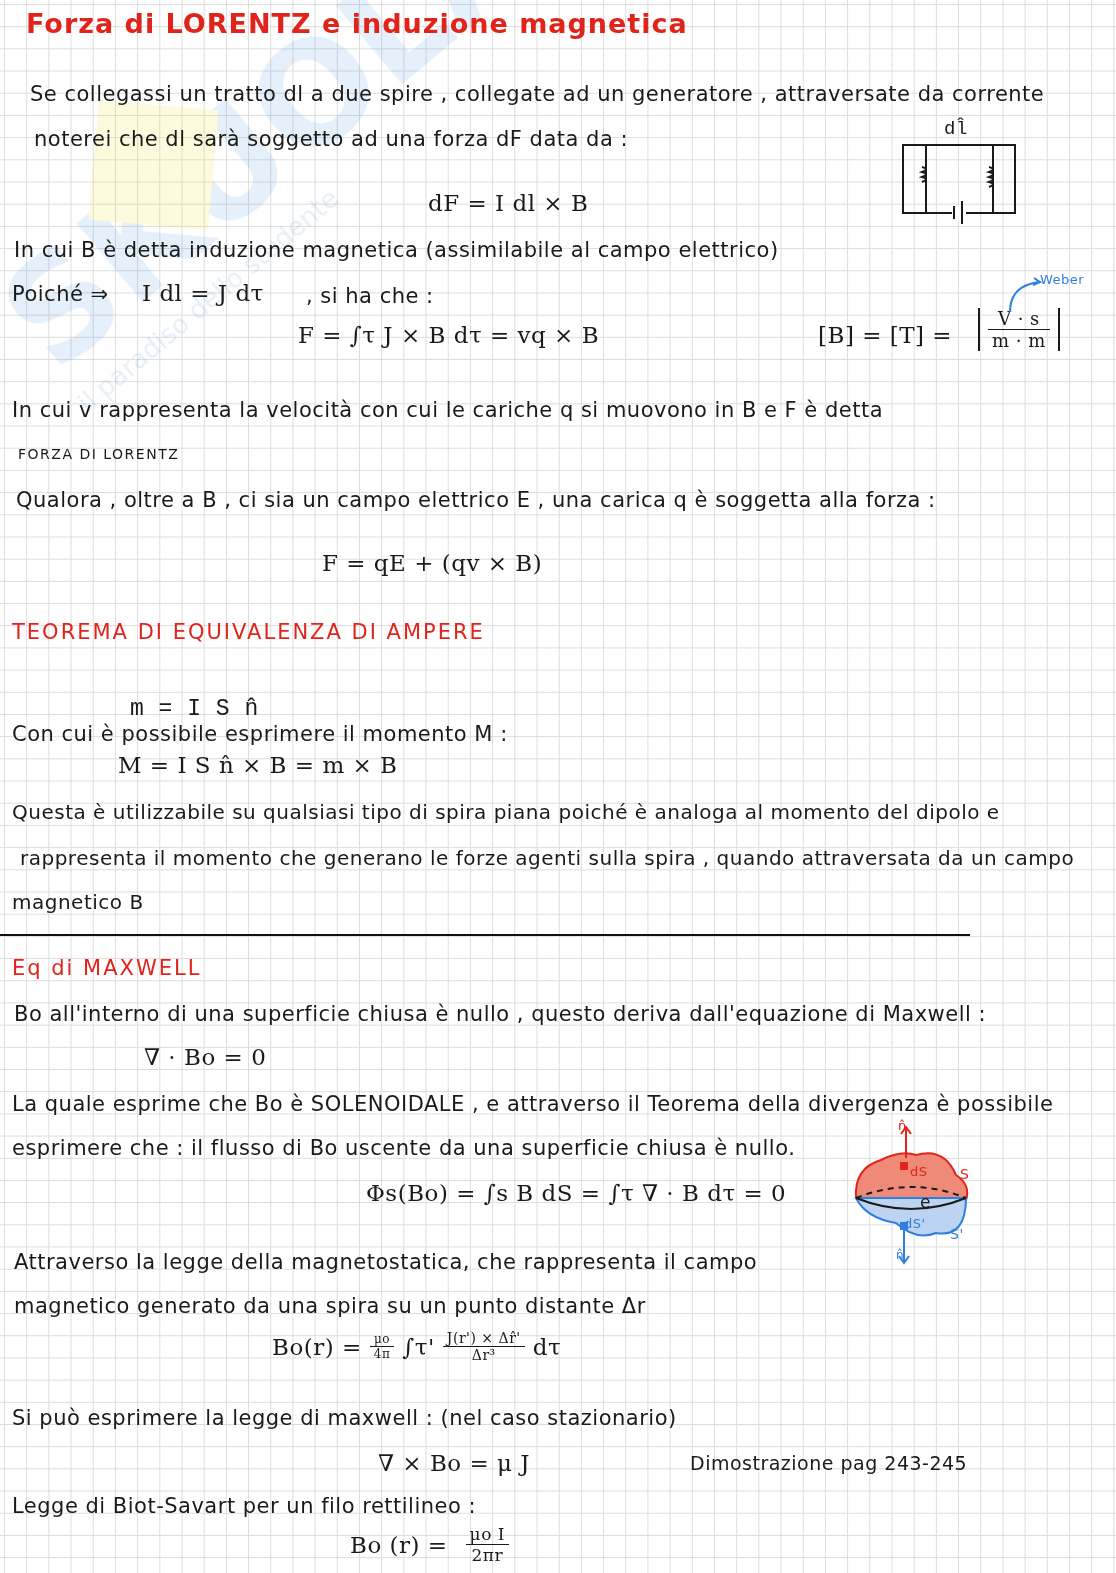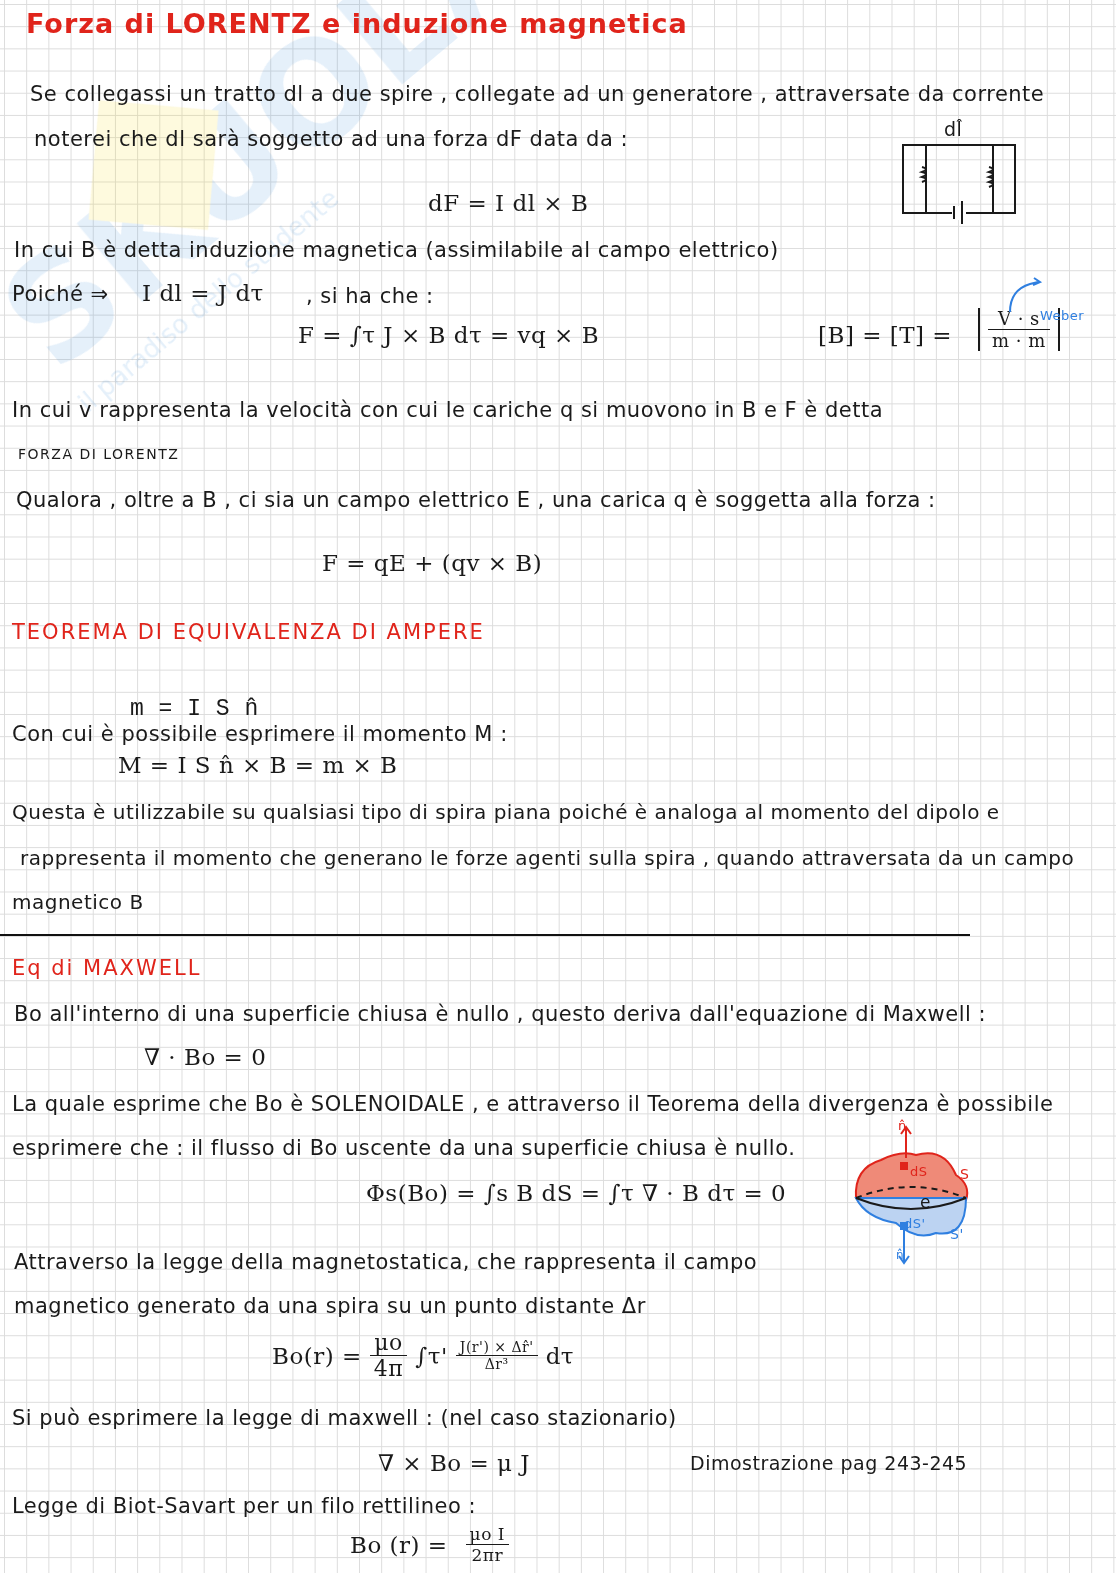--- a/index.html
+++ b/index.html
@@ -51,7 +51,7 @@
 <div class="t" style="left:30px; top:82px;">Se collegassi un tratto dl a due spire , collegate ad un generatore , attraversate da corrente</div>
 <div class="t" style="left:34px; top:127px;">noterei che   dl sarà soggetto ad una forza  dF  data da :</div>
 
-<div class="t" style="left:944px; top:118px; font-size:19px;">dl̂</div>
+<div class="t" style="left:944px; top:118px; font-size:19px;font-family:Liberation Mono, monospace;">dl̂</div>
 <svg style="position:absolute; left:900px; top:142px;" width="120" height="85">
   <rect x="3" y="3" width="112" height="68" fill="none" stroke="#1a1a1a" stroke-width="2"></rect>
   <line x1="26" y1="3" x2="26" y2="71" stroke="#1a1a1a" stroke-width="2"></line>

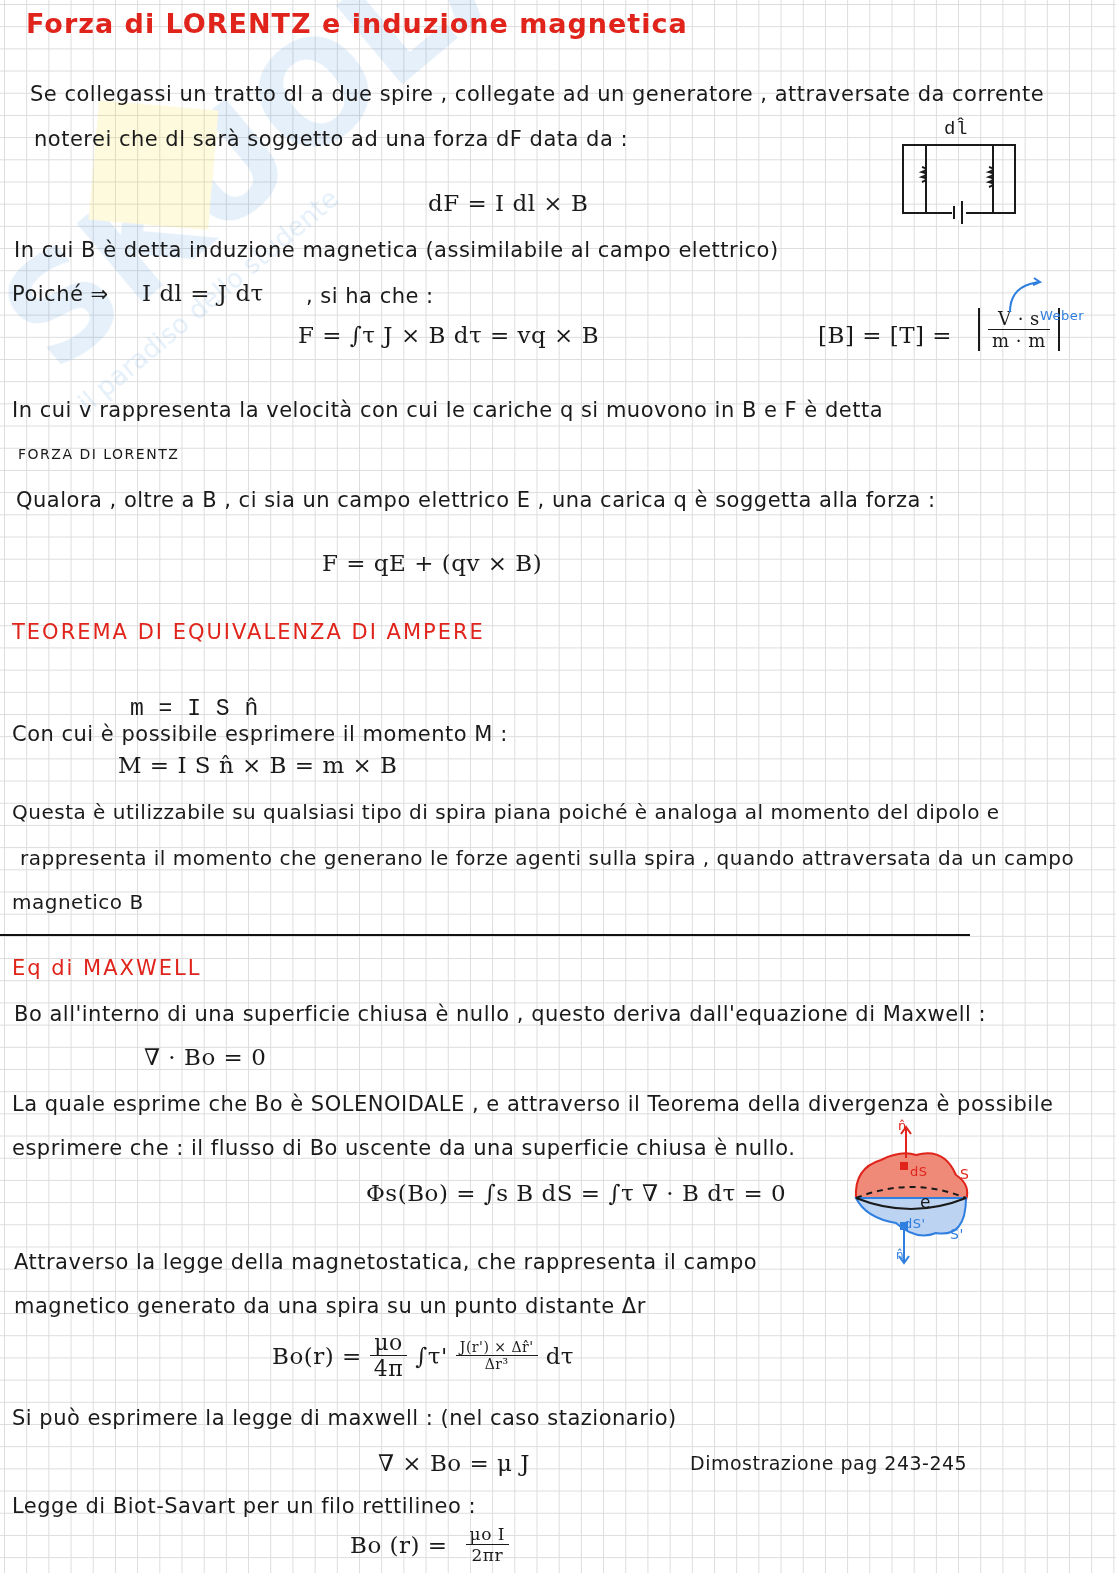--- a/index.html
+++ b/index.html
@@ -20,7 +20,7 @@
   .heading { font-size: 21px; letter-spacing: 2px; }
   .caps { font-size: 14px; letter-spacing: 1.5px; }
   .formula { font-family: "DejaVu Serif", serif; font-size: 23px; }
-  .small { font-size: 17px; margin-top: 36px; }
+  .small { font-size: 17px; }
   .blue { color: #2f7fe0; }
   .watermark {
     position: absolute; left: 40px; top: 110px; width: 420px; height: 340px;

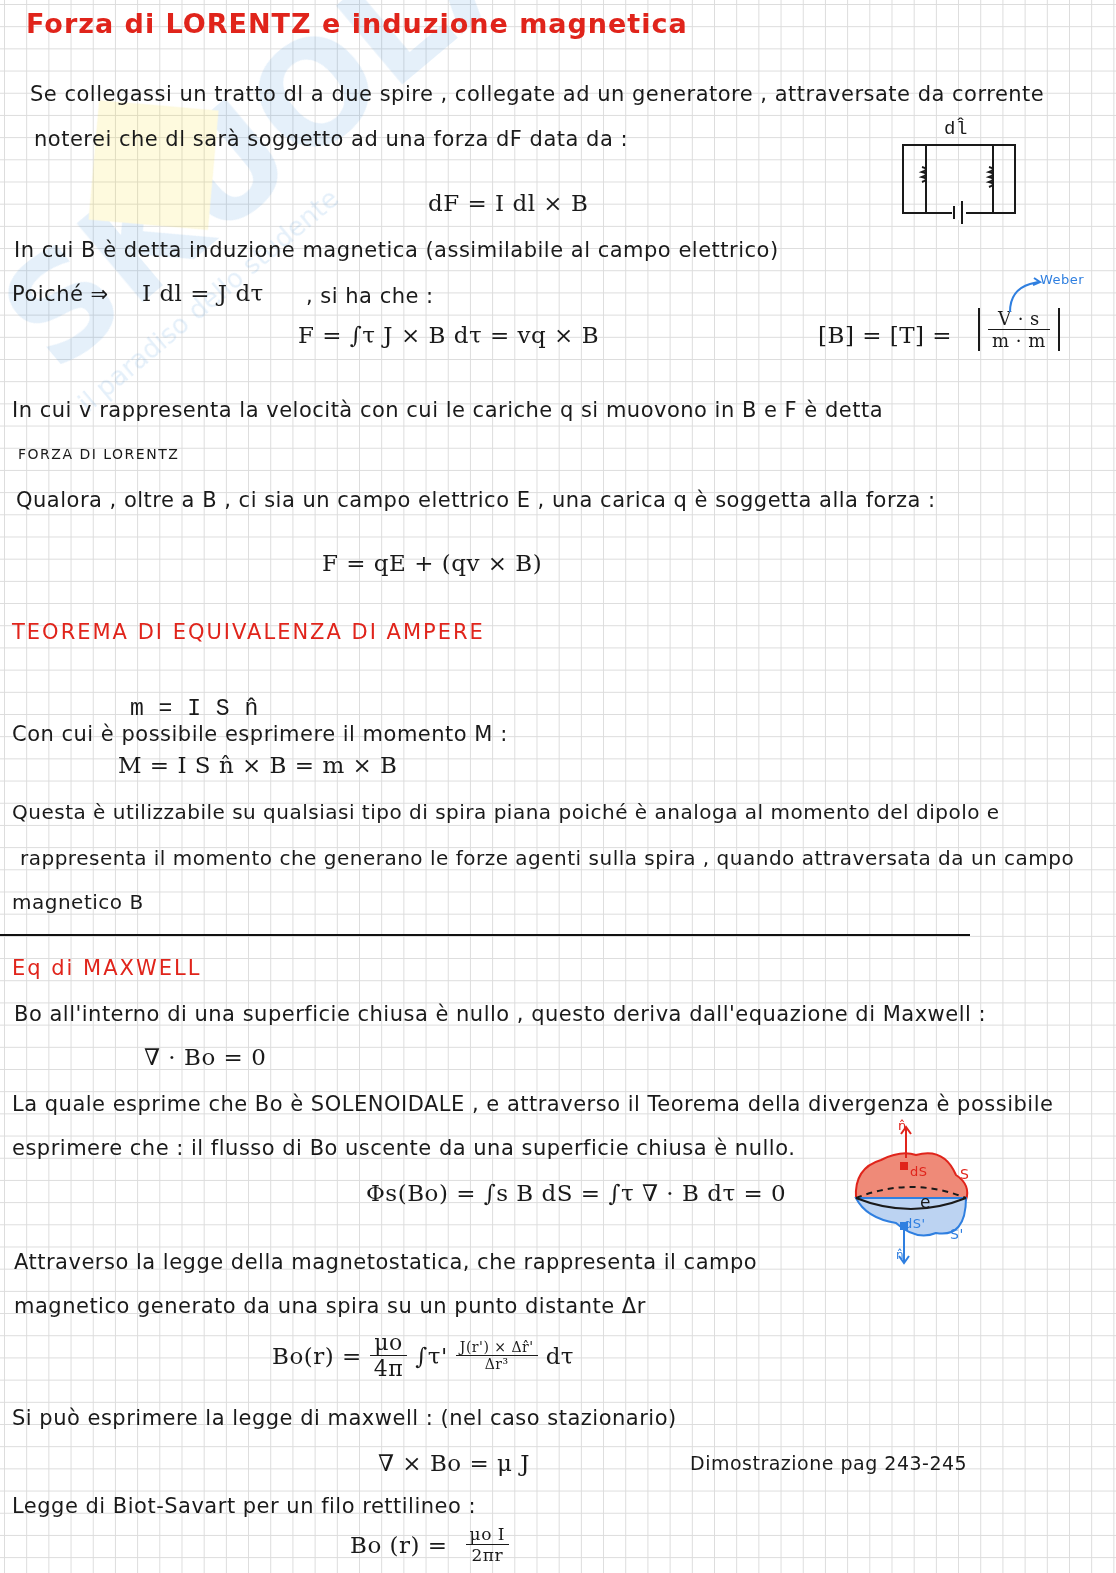--- a/index.html
+++ b/index.html
@@ -131,7 +131,7 @@
 
 <div class="t formula" style="left:272px; top:1330px; display:flex; align-items:center; gap:8px;">
   <span>Bo(r) =</span>
-  <span class="frac" style="font-size:22px;">
+  <span class="frac" style="font-size:12px;">
     <span class="num">μo</span>
     <span class="den">4π</span>
   </span>

